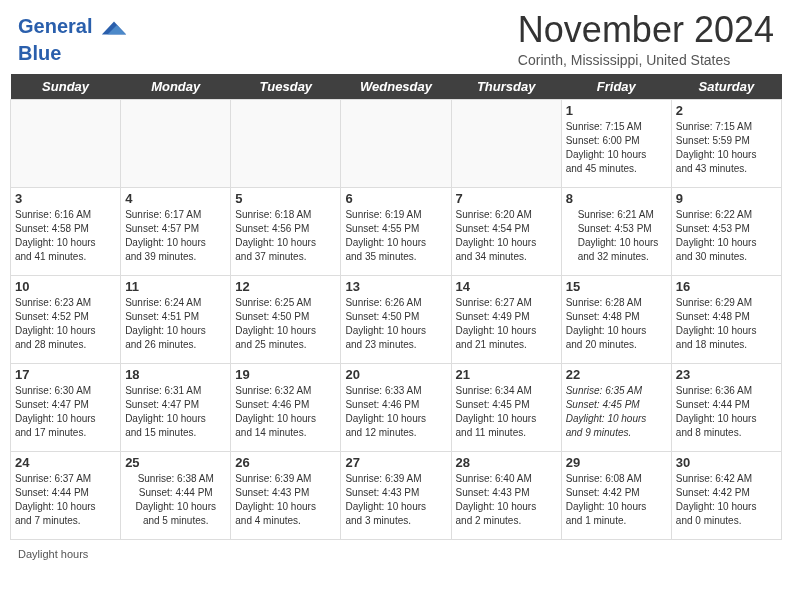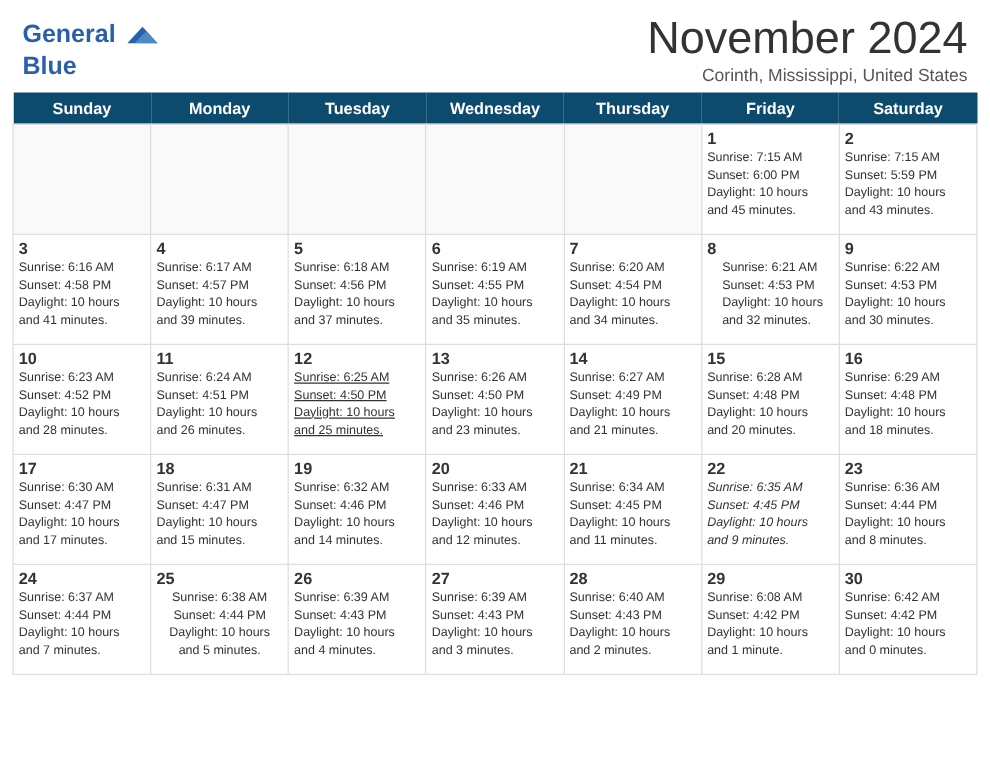--- a/index.html
+++ b/index.html
@@ -34,7 +34,6 @@
     }
     
     .title-area {
-      text-align: right;
     }
     
     .month-title {

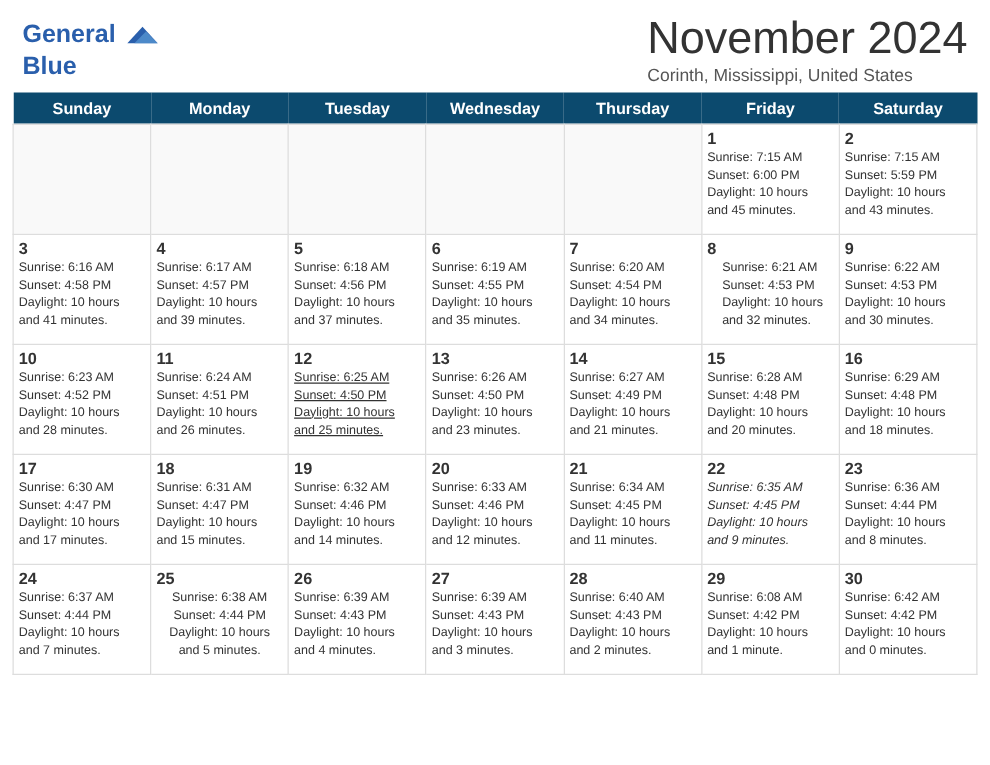--- a/index.html
+++ b/index.html
@@ -60,12 +60,13 @@
     }
     
     .day-header {
-      background-color: #0c4a6e;
+      background-color: #404040;
       color: white;
       text-align: center;
       padding: 5px 2px;
       font-size: 13px;
       font-weight: bold;
+      font-style: italic;
     }
     
     td.cal-cell {

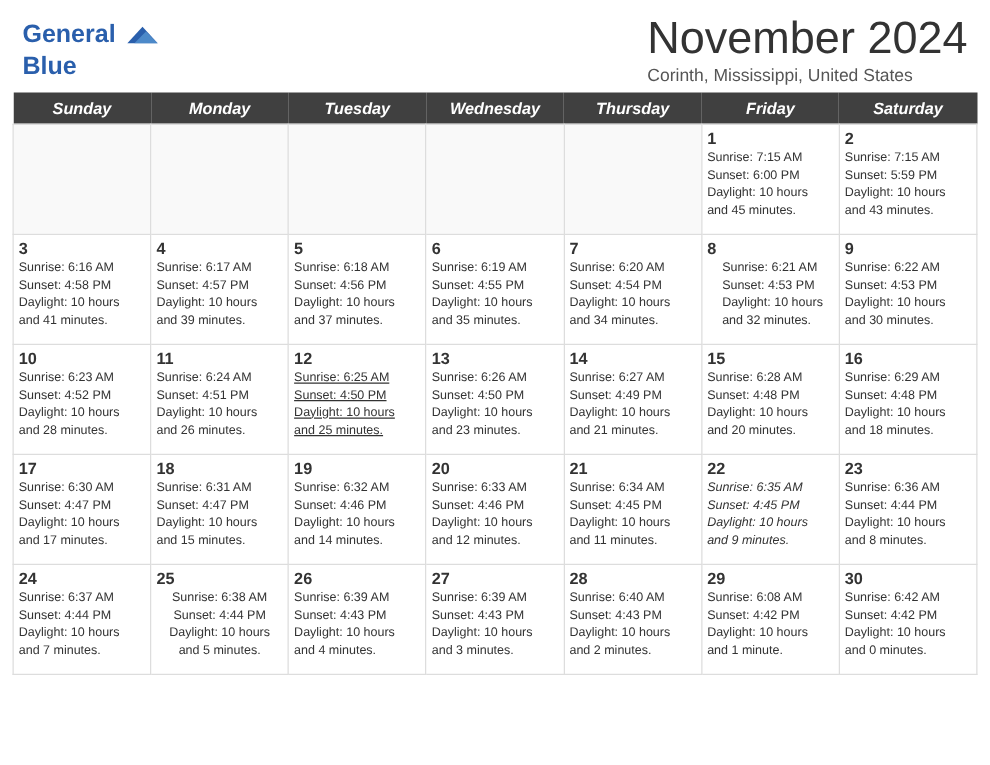--- a/index.html
+++ b/index.html
@@ -233,7 +233,7 @@
             </td>
             <td class="cal-cell">
               <span class="day-number">12</span>
-              <div class="cell-content" style="white-space: pre-line; text-decoration: underline;">Sunrise: 6:25 AM
+              <div class="cell-content" style="white-space: pre-line;">Sunrise: 6:25 AM
 Sunset: 4:50 PM
 Daylight: 10 hours
 and 25 minutes.</div>

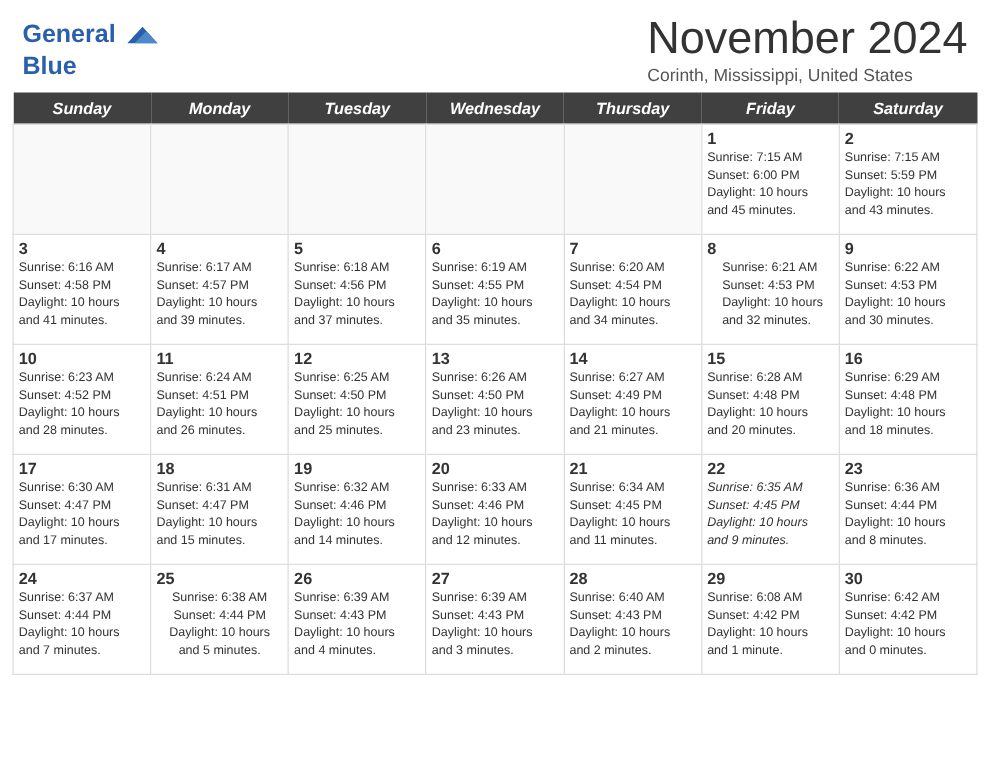--- a/index.html
+++ b/index.html
@@ -373,6 +373,9 @@
     </table>
   </div>
 
+  <div class="footer-note">
+    <span>Daylight hours</span>
+  </div>
 </div>
 
 </body></html>

